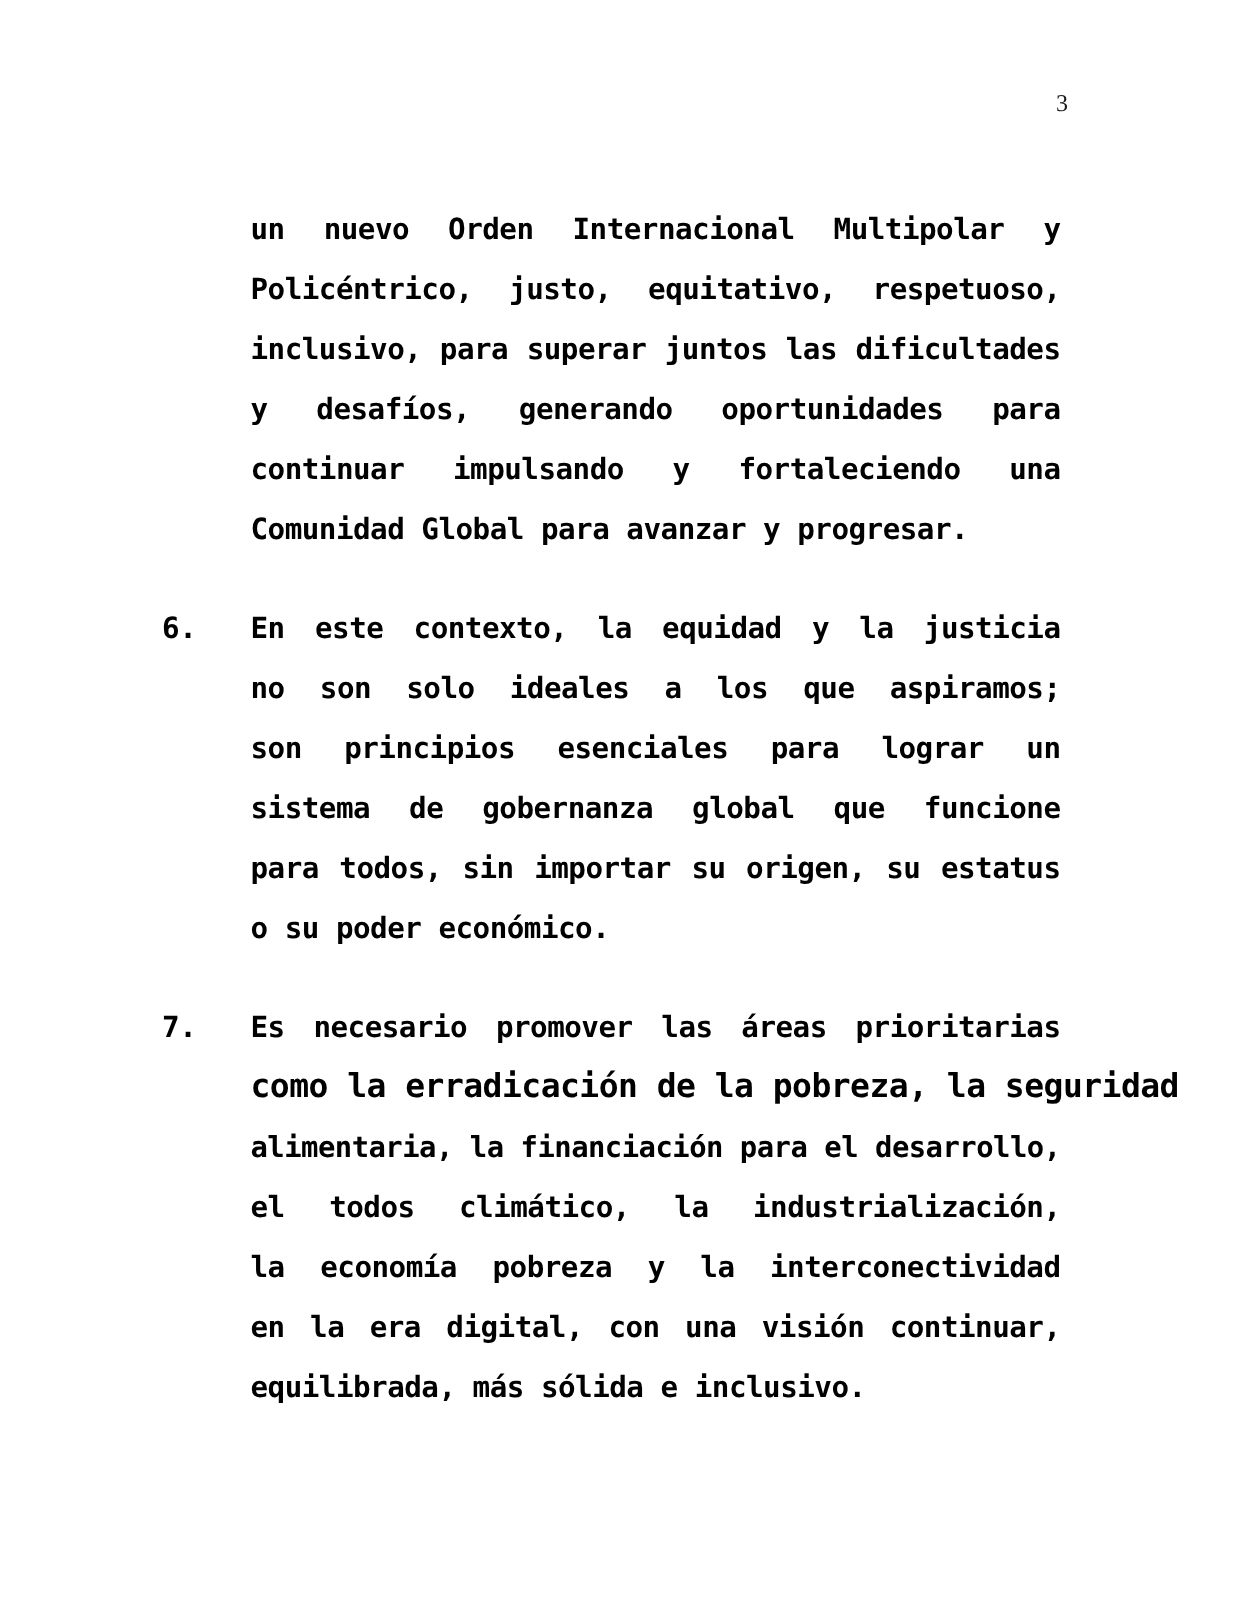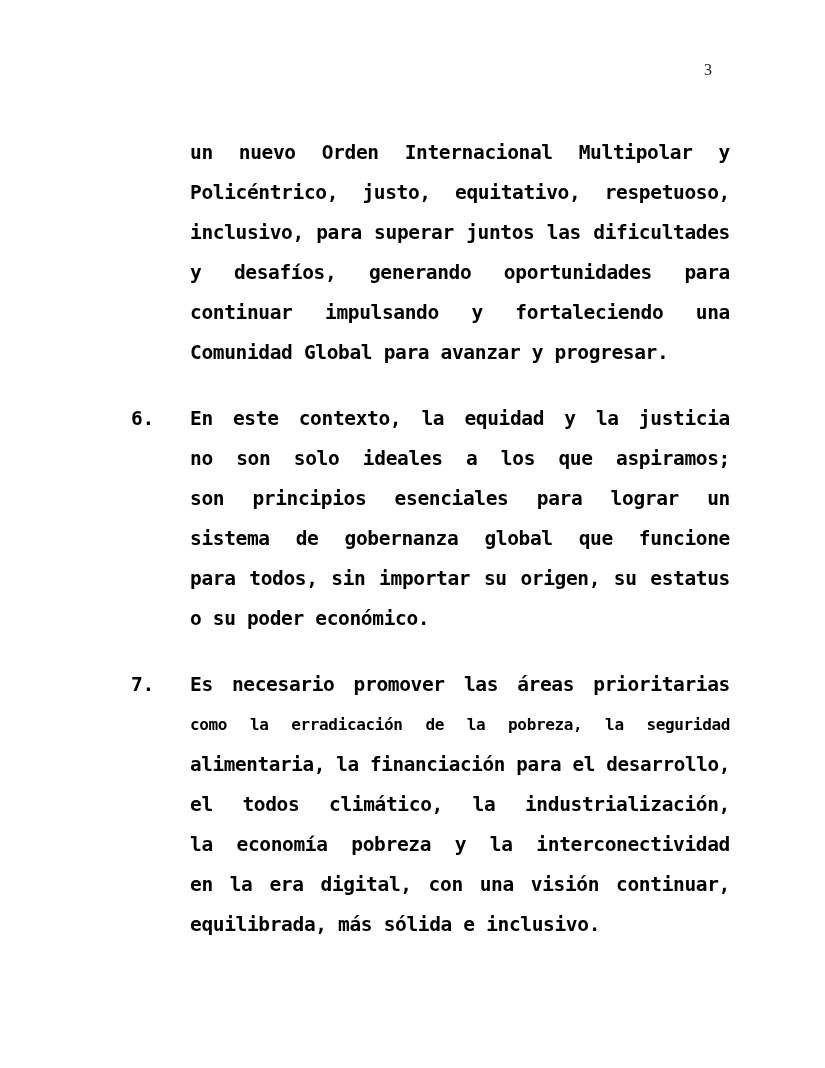--- a/index.html
+++ b/index.html
@@ -35,7 +35,7 @@
   .content {
     position: absolute;
     top: 133px;
-    left: 131px;
+    left: 108px;
     width: 599px;
   }
   .block {

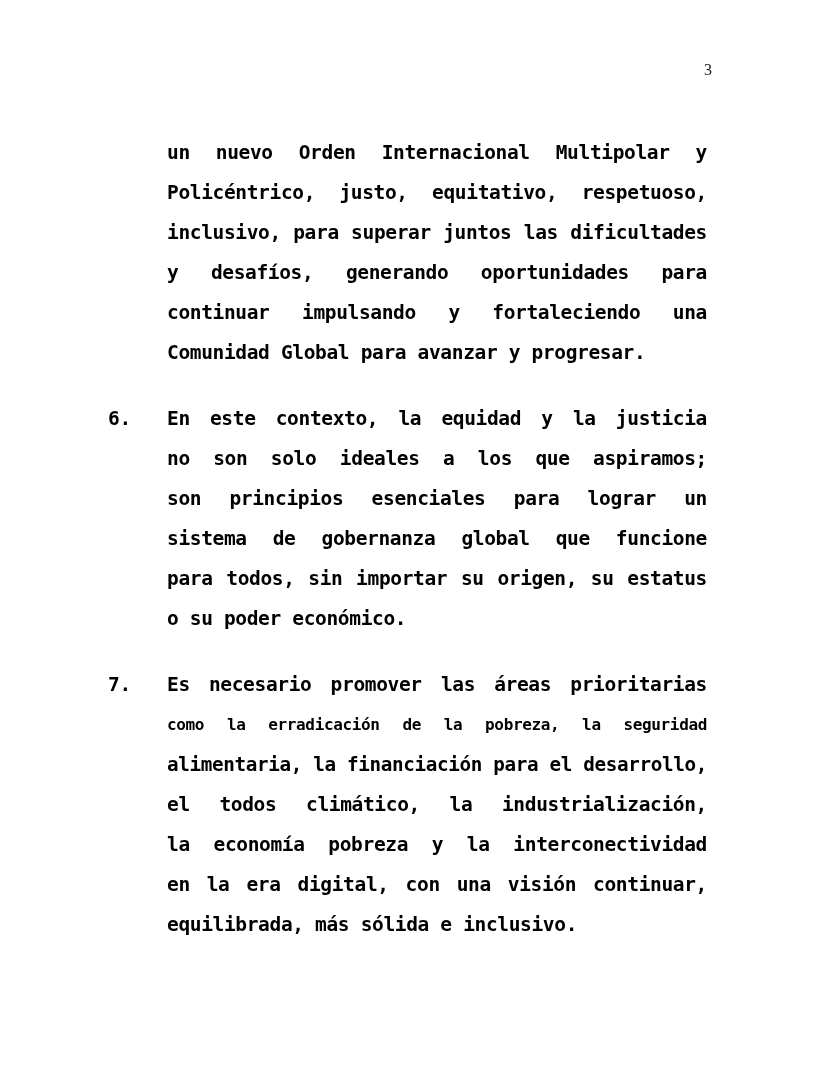--- a/index.html
+++ b/index.html
@@ -119,7 +119,7 @@
       <div class="marker">7.</div>
       <div class="body-text">
           <span class="jline">Es necesario promover las áreas prioritarias</span>
-          <span class="jline" style="font-size: 16px;">como la erradicación de la pobreza, la seguridad</span>
+          <span class="jline" style="font-size: 22px;">como la erradicación de la pobreza, la seguridad</span>
           <span class="jline" style="font-size: 19.25px;">alimentaria, la financiación para el desarrollo,</span>
           <span class="jline">el todos climático, la industrialización,</span>
           <span class="jline">la economía pobreza y la interconectividad</span>

